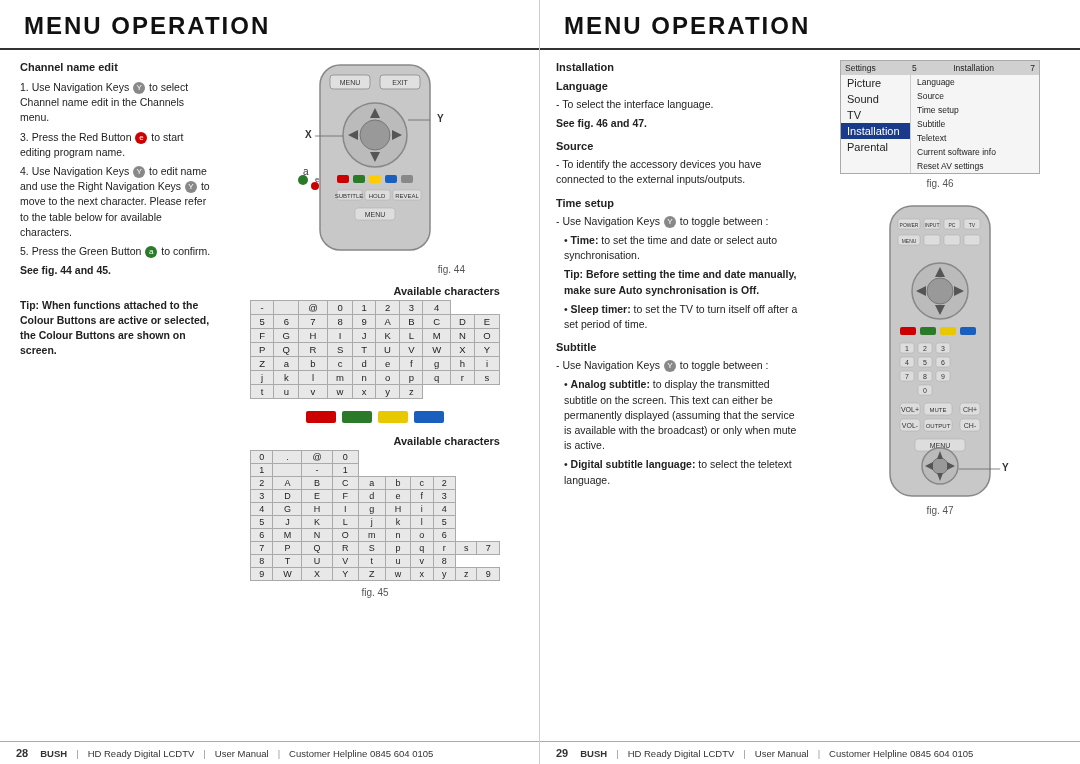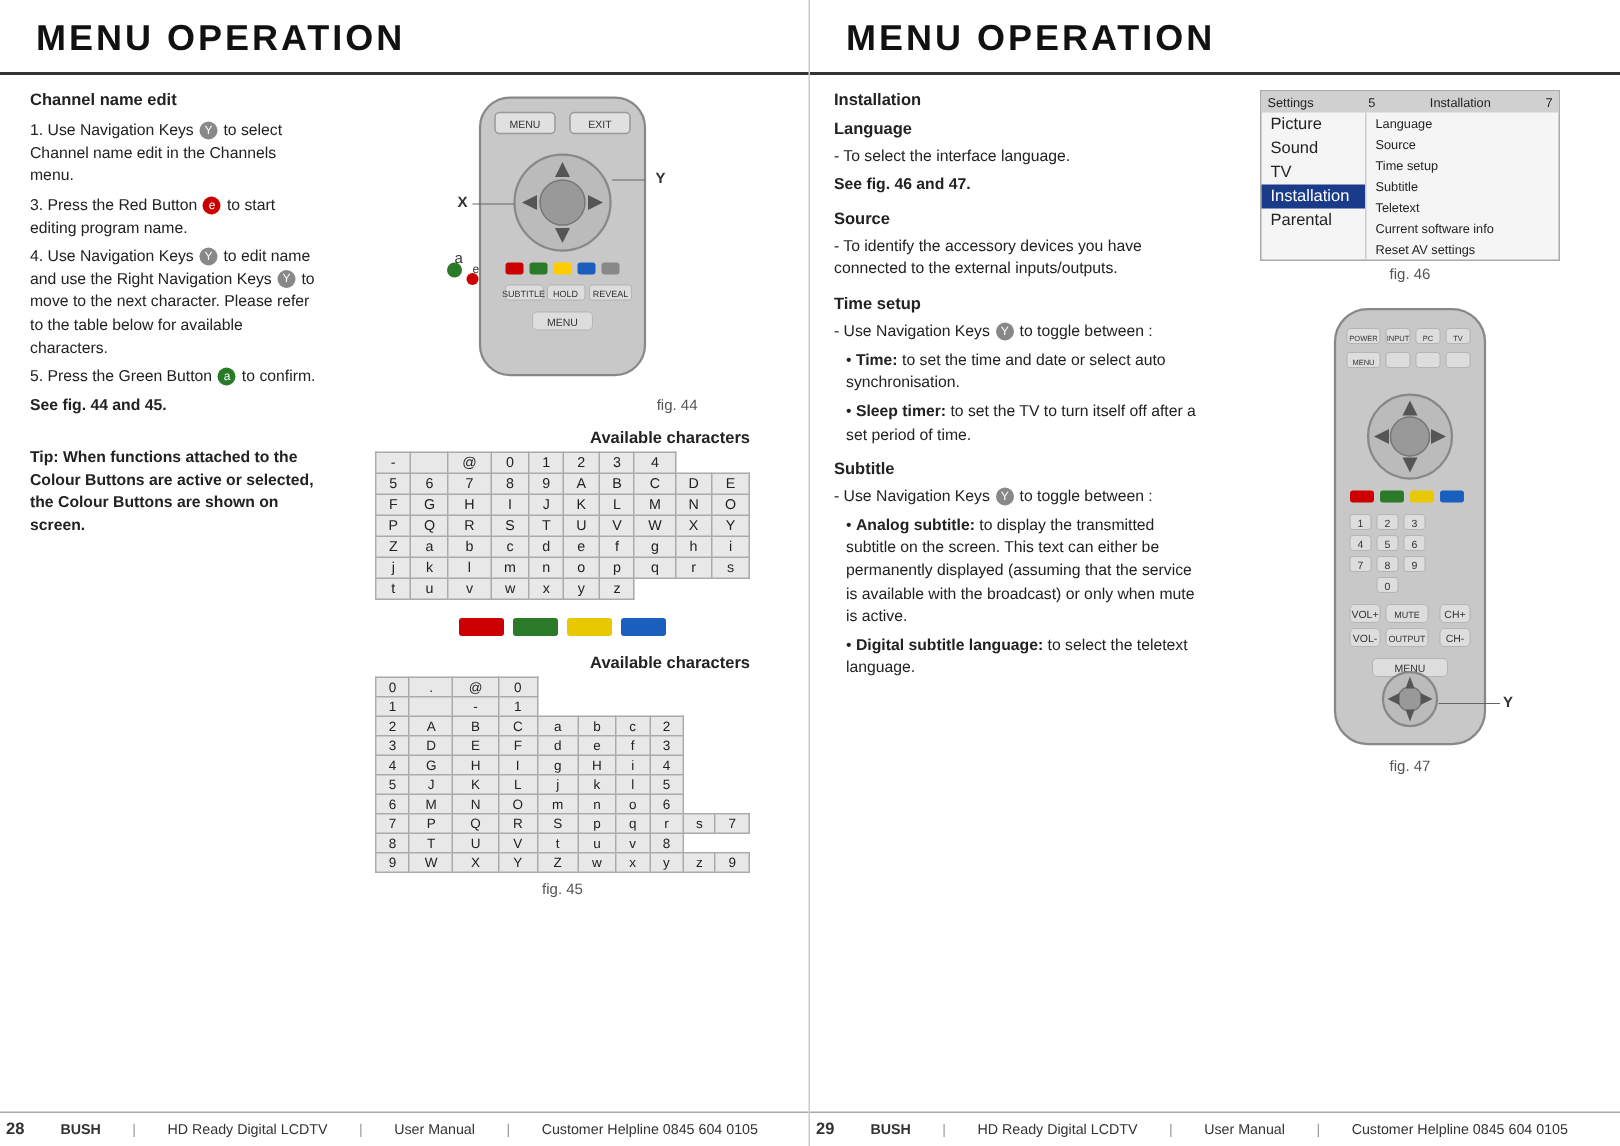--- a/index.html
+++ b/index.html
@@ -537,6 +537,7 @@
           <h4>Time setup</h4>
           <p>- Use Navigation Keys <span class="nav-icon">Y</span> to toggle between :</p>
           <p class="bullet-point">• <strong>Time:</strong> to set the time and date or select auto synchronisation.</p>
+          <p class="bold bullet-point"><strong>Tip: Before setting the time and date manually, make sure Auto synchronisation is Off.</strong></p>
           <p class="bullet-point">• <strong>Sleep timer:</strong> to set the TV to turn itself off after a set period of time.</p>
         </div>
 

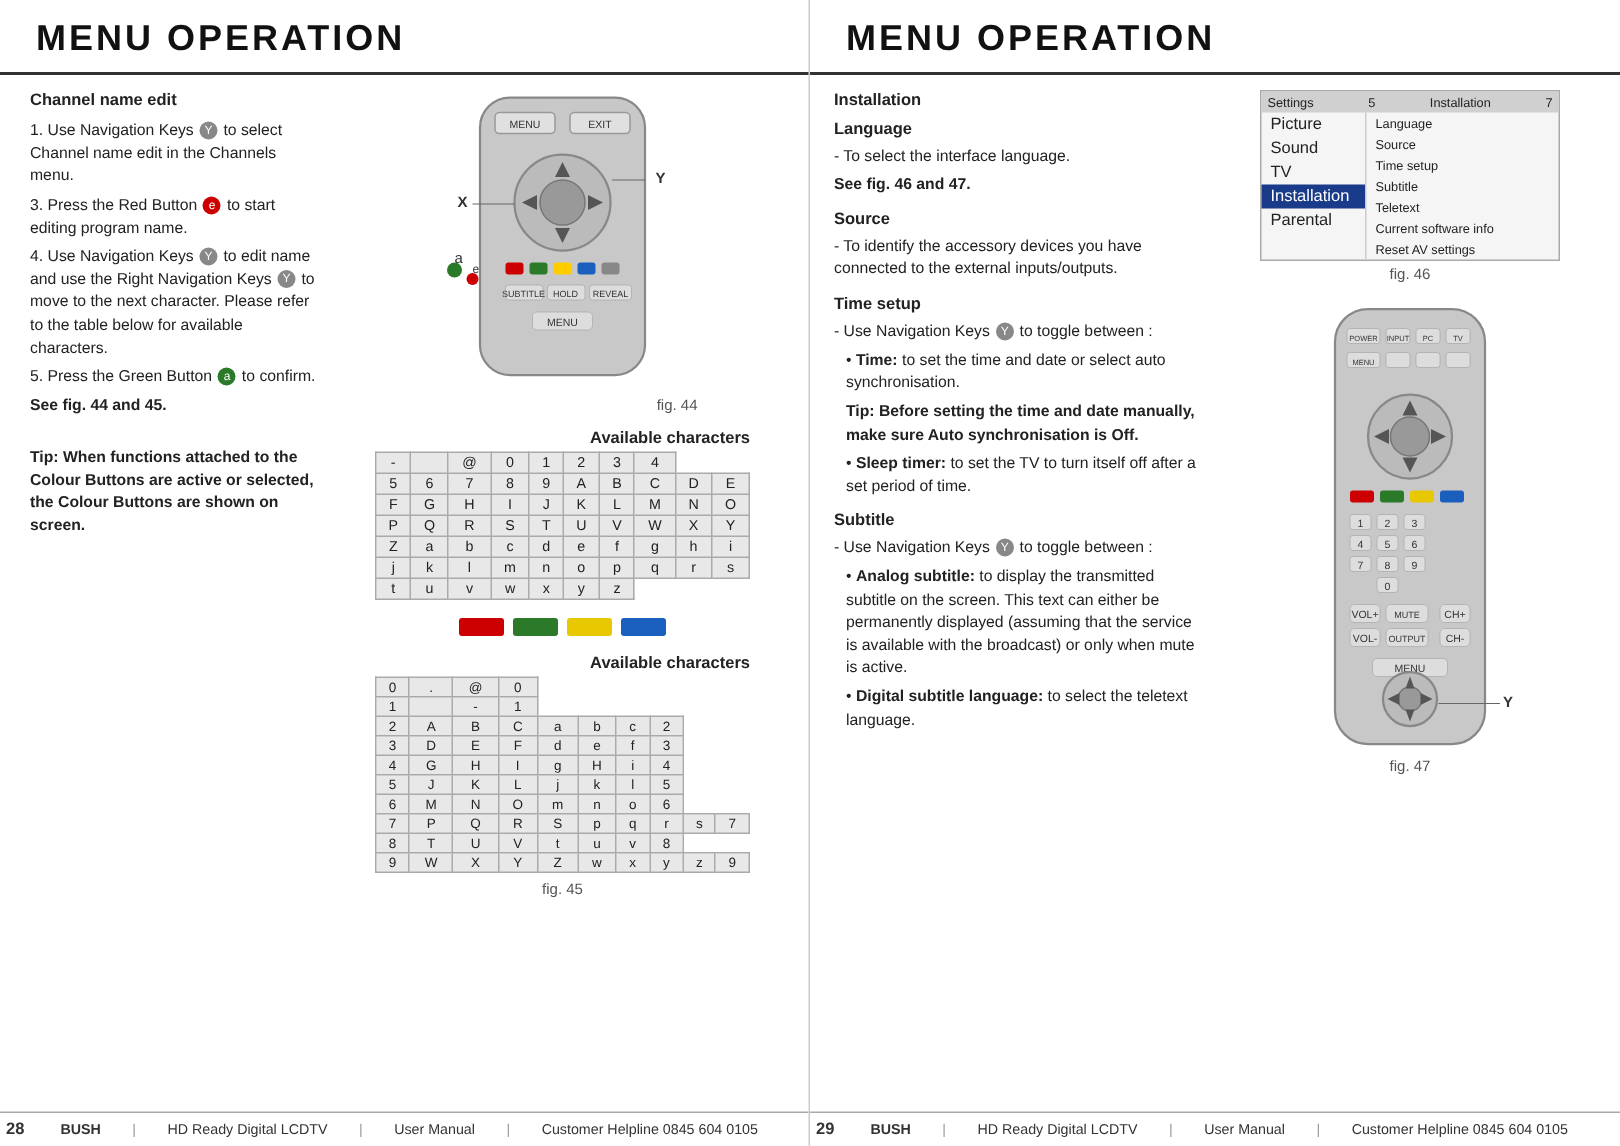--- a/index.html
+++ b/index.html
@@ -110,12 +110,12 @@
     
     .page-footer {
       border-top: 1px solid #aaa;
-      padding: 5px 4px;
+      padding: 5px 16px;
       font-size: 9.5px;
       color: #333;
       display: flex;
       align-items: center;
-      gap: 16px;
+      gap: 4px;
     }
     .page-footer .page-num {
       font-weight: bold;

